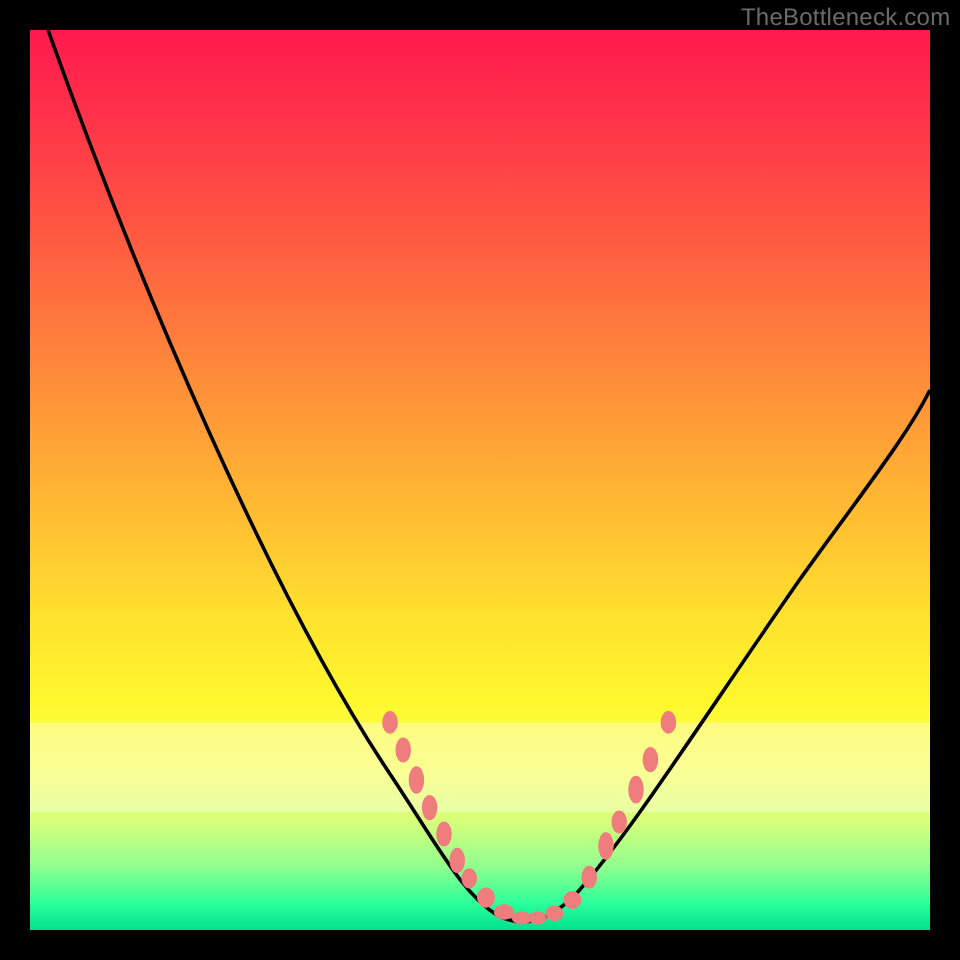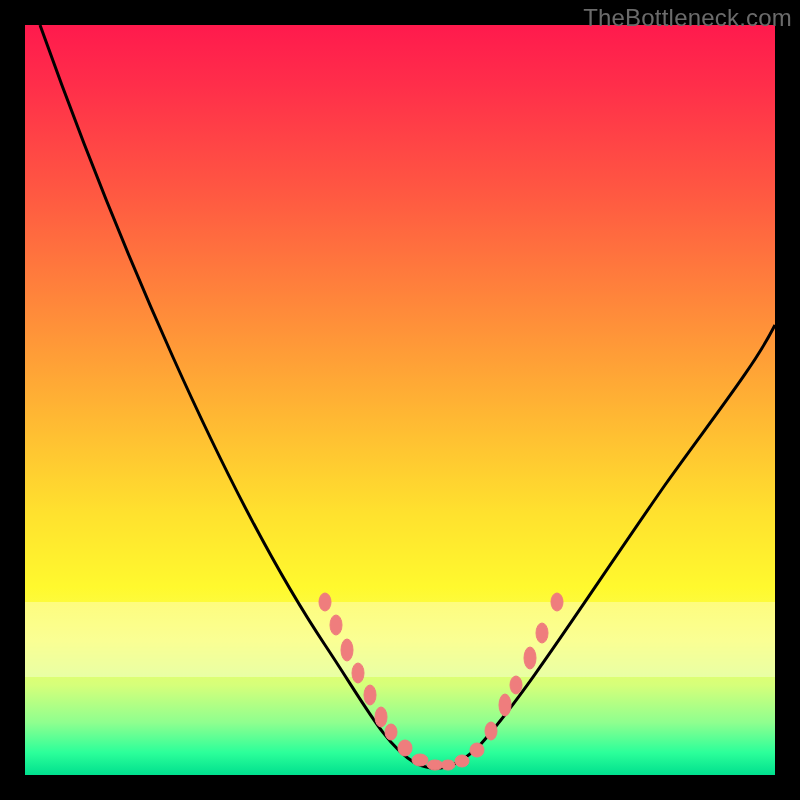--- a/index.html
+++ b/index.html
@@ -51,7 +51,7 @@
     top: 4px;
     right: 8px;
     color: #6b6b6b;
-    font-size: 24px;
+    font-size: 20px;
     letter-spacing: 0.2px;
     user-select: none;
   }

